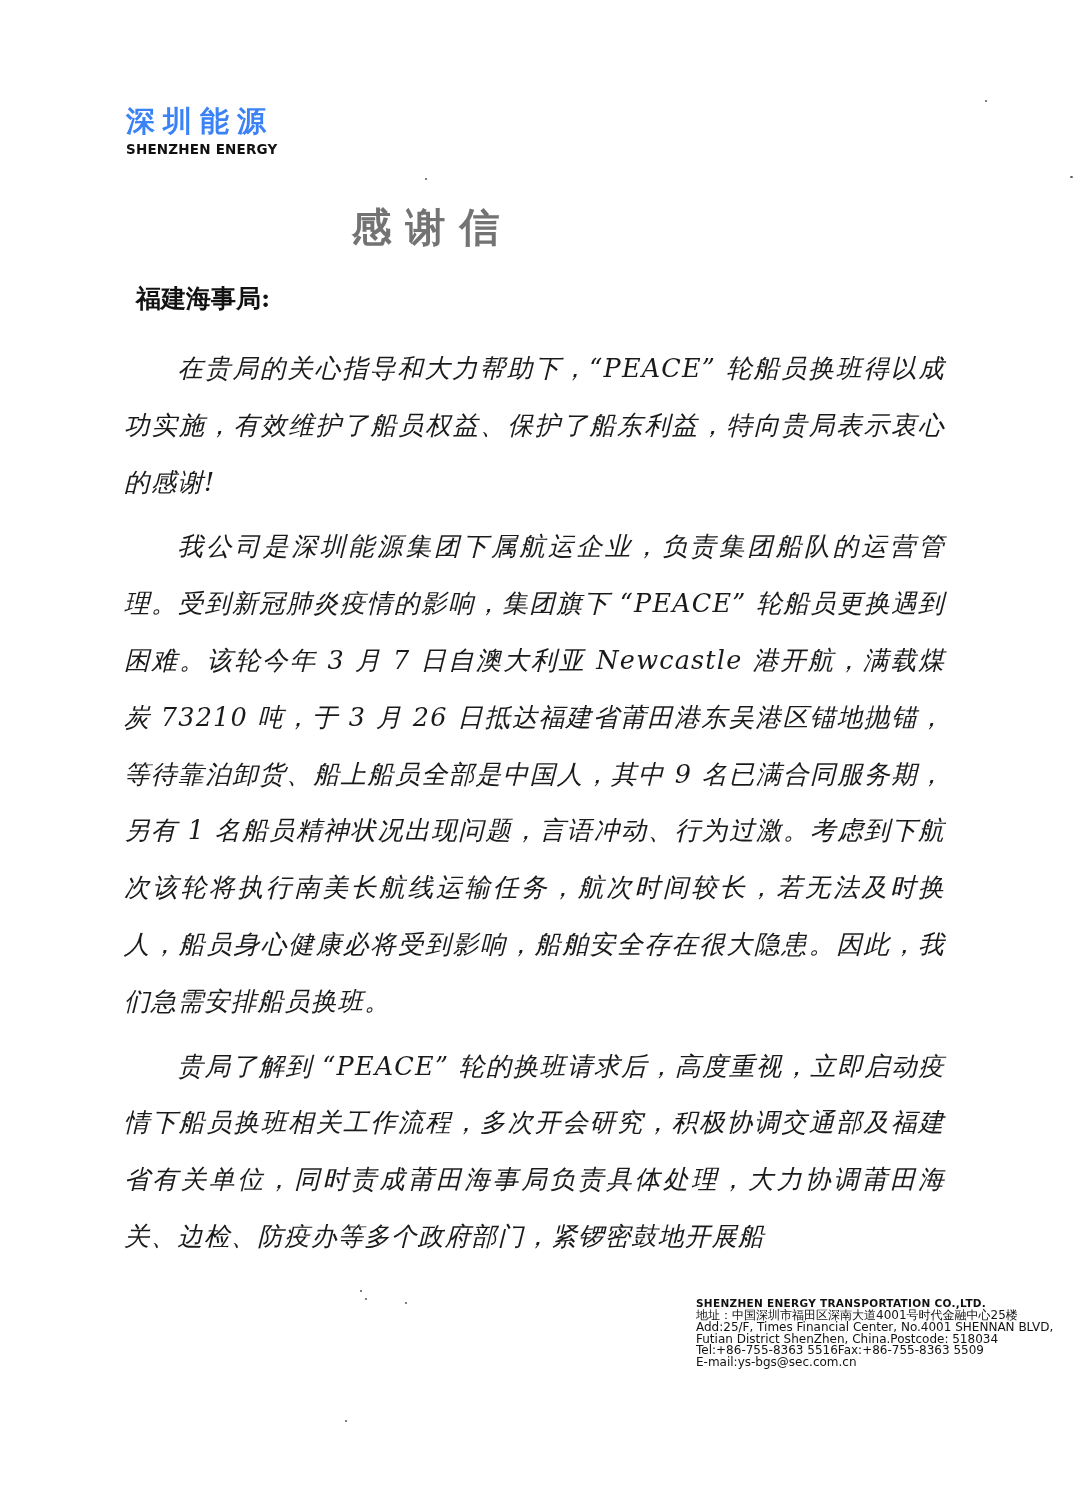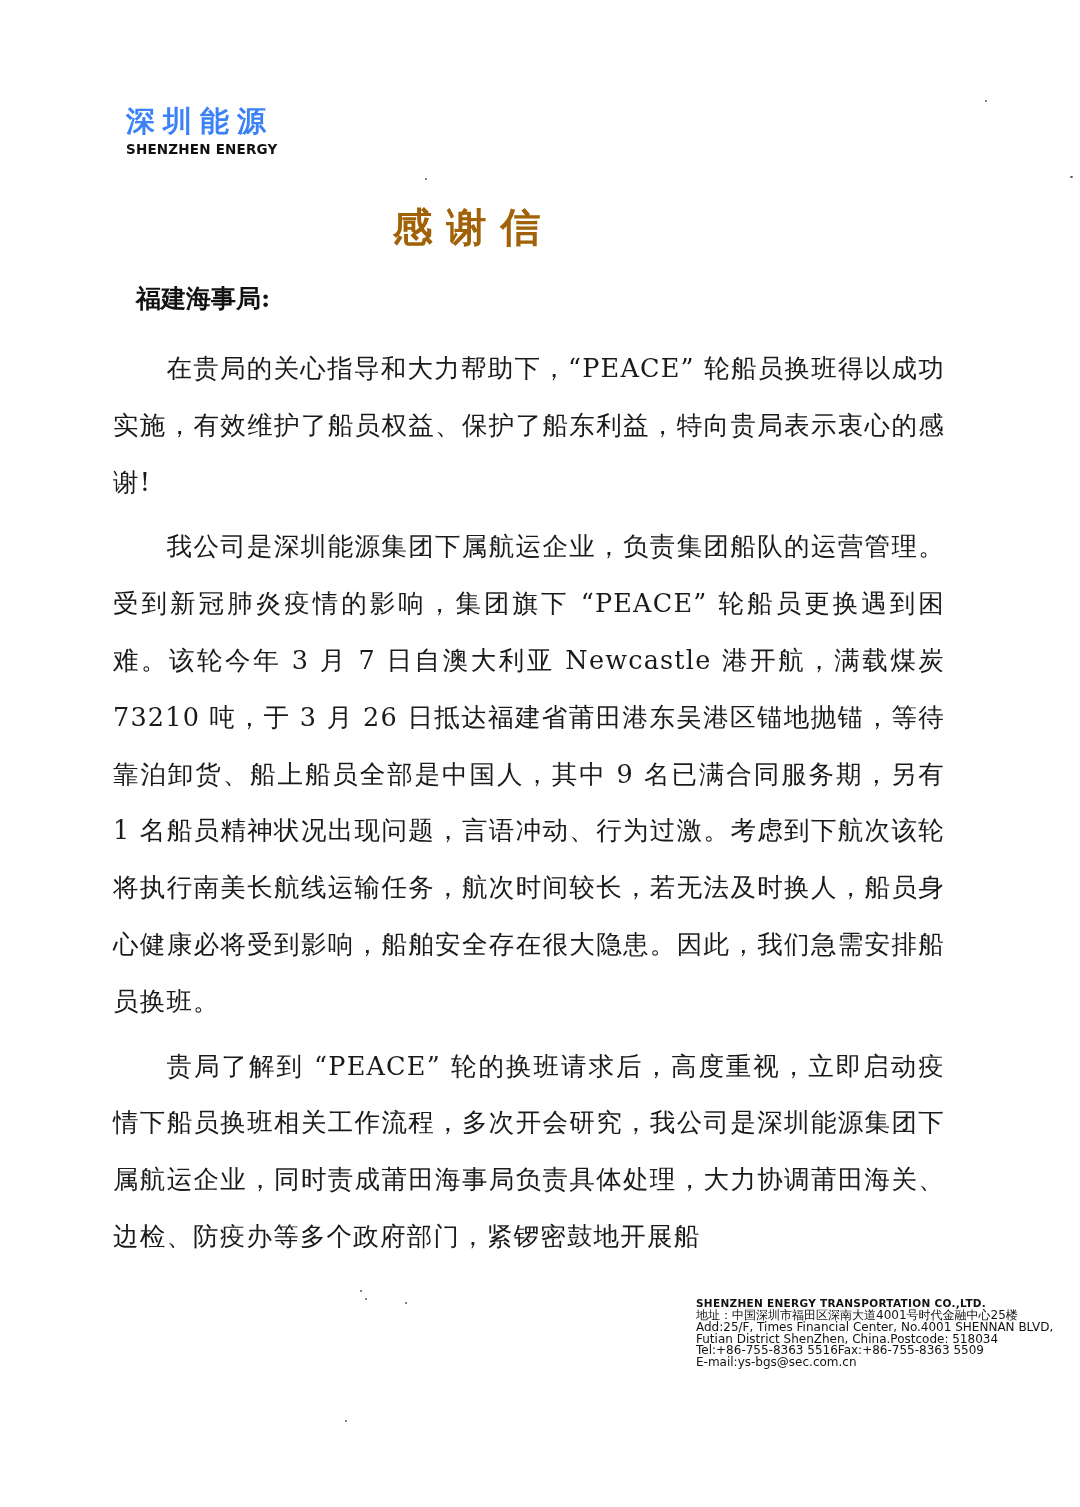--- a/index.html
+++ b/index.html
@@ -48,8 +48,7 @@
       font-weight: bold;
       font-size: 40px;
       letter-spacing: 14px;
-      color: #a16207;
-      margin-left: 41px;
+      color: #737373;
     }
     .salutation {
       position: absolute;

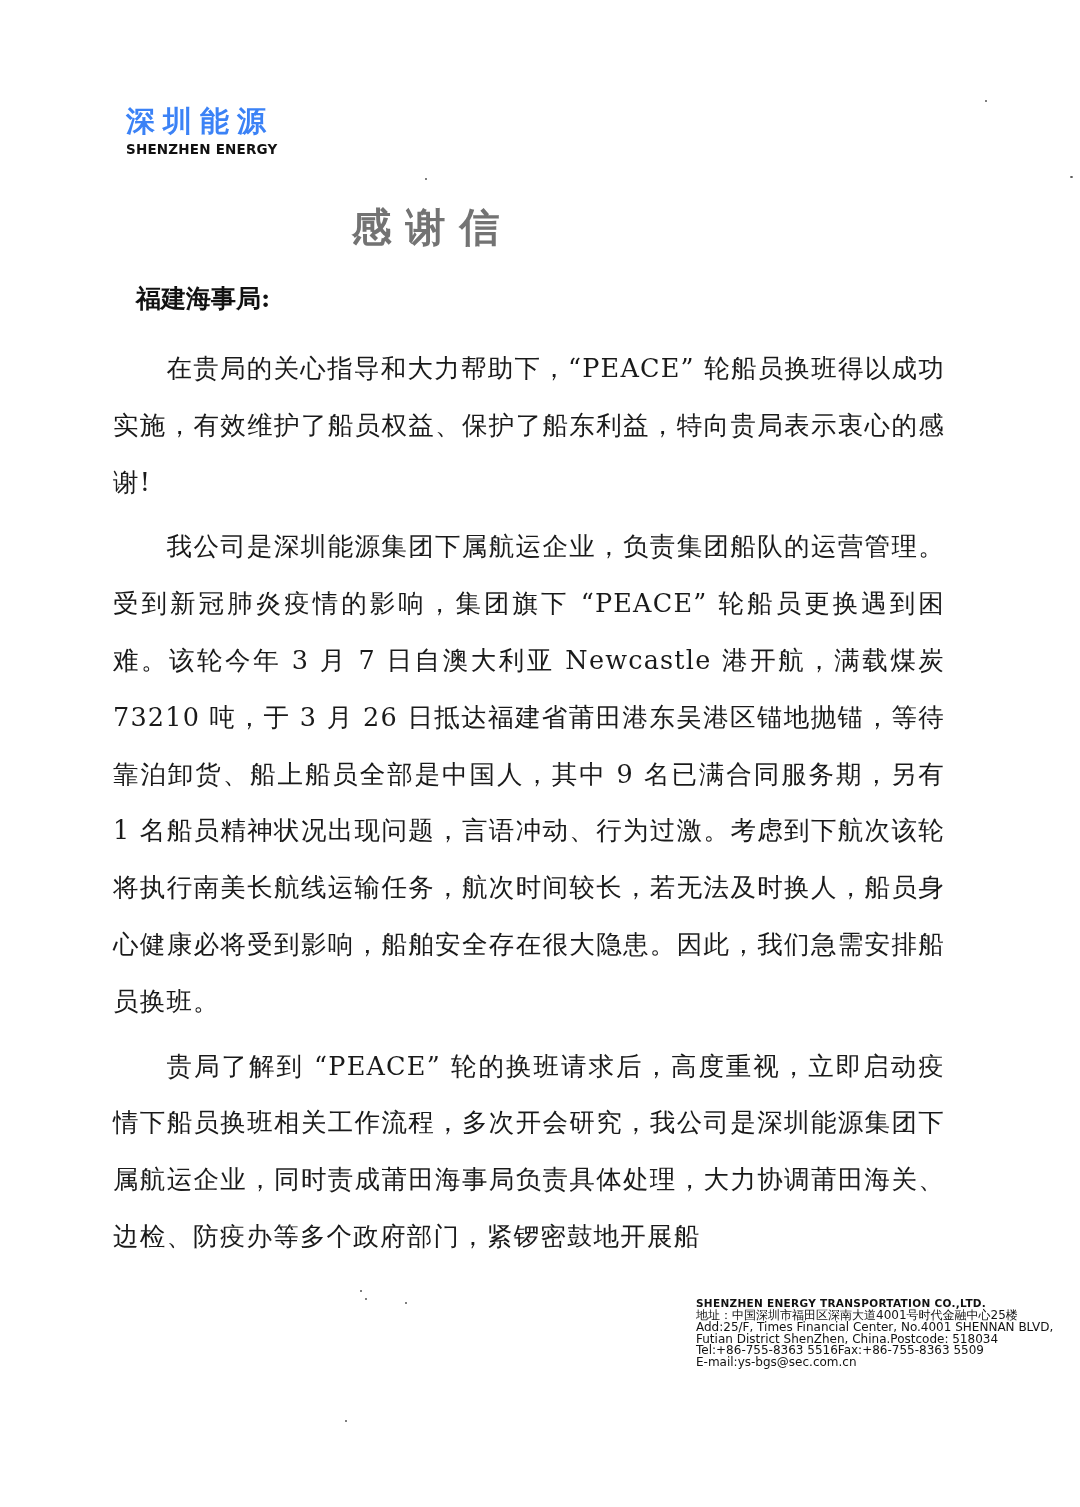--- a/index.html
+++ b/index.html
@@ -70,8 +70,9 @@
       letter-spacing: 1.2px;
     }
     .body-text p {
-      margin: 0 0 8px 0;
+      margin: 0 0 8px 11px;
       text-indent: 2.1em;
+      font-style: italic;
     }
     .footer {
       position: absolute;

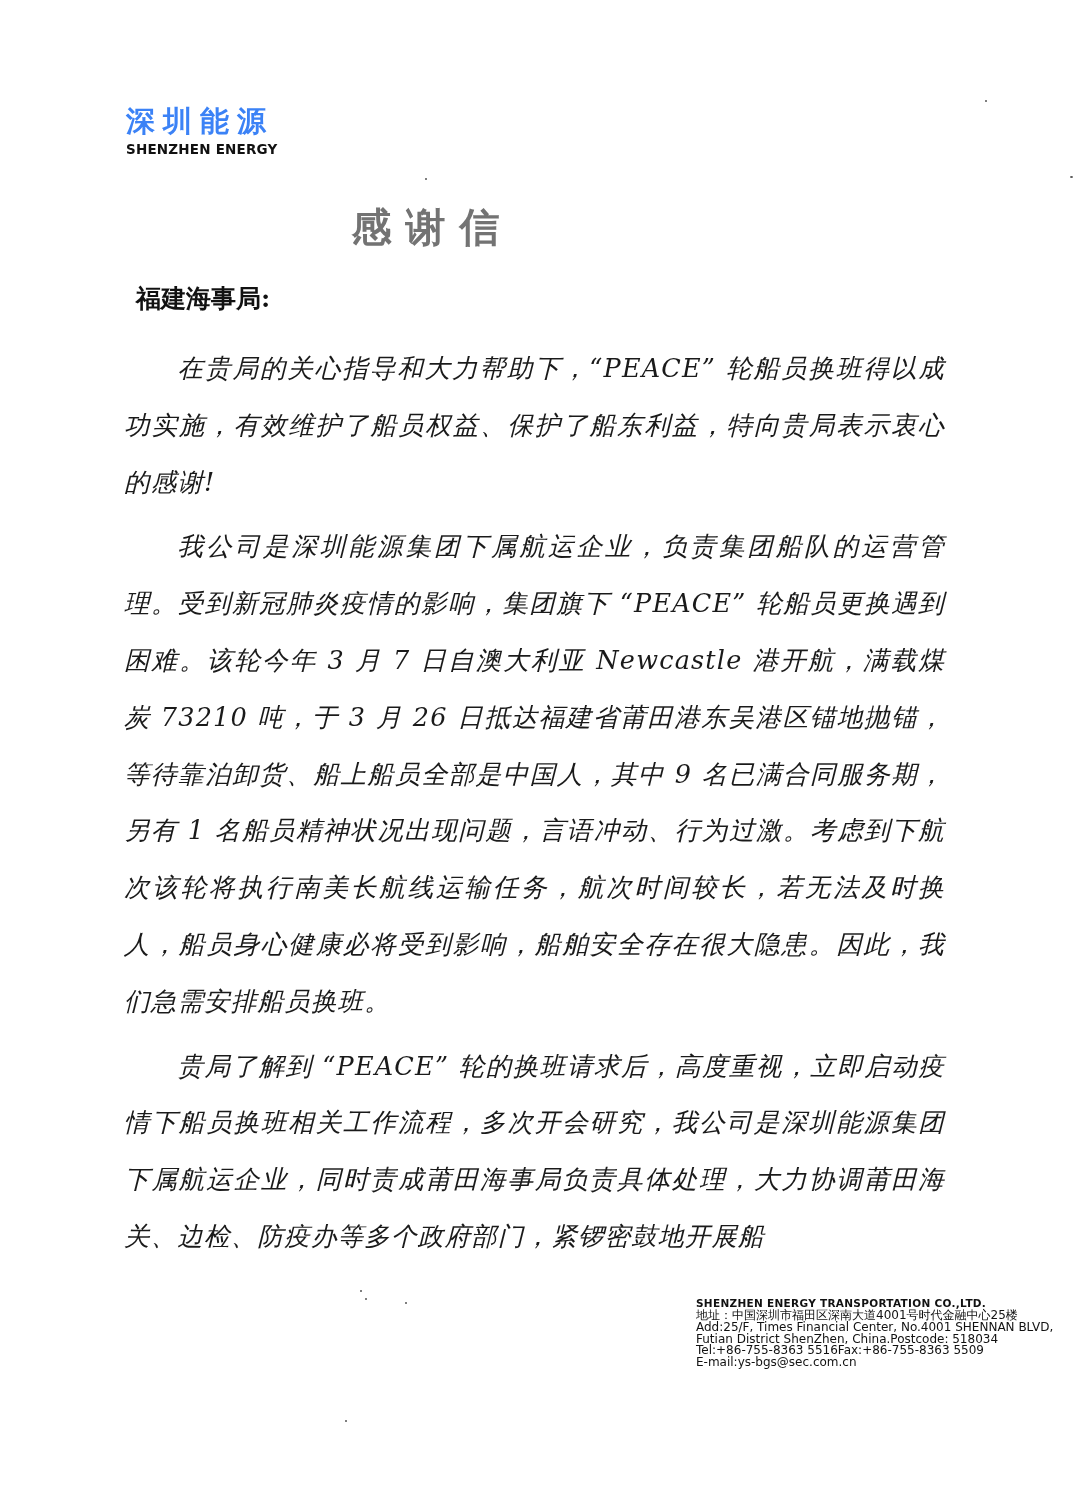--- a/index.html
+++ b/index.html
@@ -125,7 +125,7 @@
 <div class="body-text">
   <p>在贵局的关心指导和大力帮助下，“PEACE” 轮船员换班得以成功实施，有效维护了船员权益、保护了船东利益，特向贵局表示衷心的感谢!</p>
   <p>我公司是深圳能源集团下属航运企业，负责集团船队的运营管理。受到新冠肺炎疫情的影响，集团旗下 “PEACE” 轮船员更换遇到困难。该轮今年 3 月 7 日自澳大利亚 Newcastle 港开航，满载煤炭 73210 吨，于 3 月 26 日抵达福建省莆田港东吴港区锚地抛锚，等待靠泊卸货、船上船员全部是中国人，其中 9 名已满合同服务期，另有 1 名船员精神状况出现问题，言语冲动、行为过激。考虑到下航次该轮将执行南美长航线运输任务，航次时间较长，若无法及时换人，船员身心健康必将受到影响，船舶安全存在很大隐患。因此，我们急需安排船员换班。</p>
-  <p>贵局了解到 “PEACE” 轮的换班请求后，高度重视，立即启动疫情下船员换班相关工作流程，多次开会研究，我公司是深圳能源集团下属航运企业，同时责成莆田海事局负责具体处理，大力协调莆田海关、边检、防疫办等多个政府部门，紧锣密鼓地开展船</p>
+  <p>贵局了解到 “PEACE” 轮的换班请求后，高度重视，立即启动疫情下船员换班相关工作流程，多次开会研究，积极协调交通部及福建省有关单位，同时责成莆田海事局负责具体处理，大力协调莆田海关、边检、防疫办等多个政府部门，紧锣密鼓地开展船</p>
 </div>
 
 <div class="footer">

